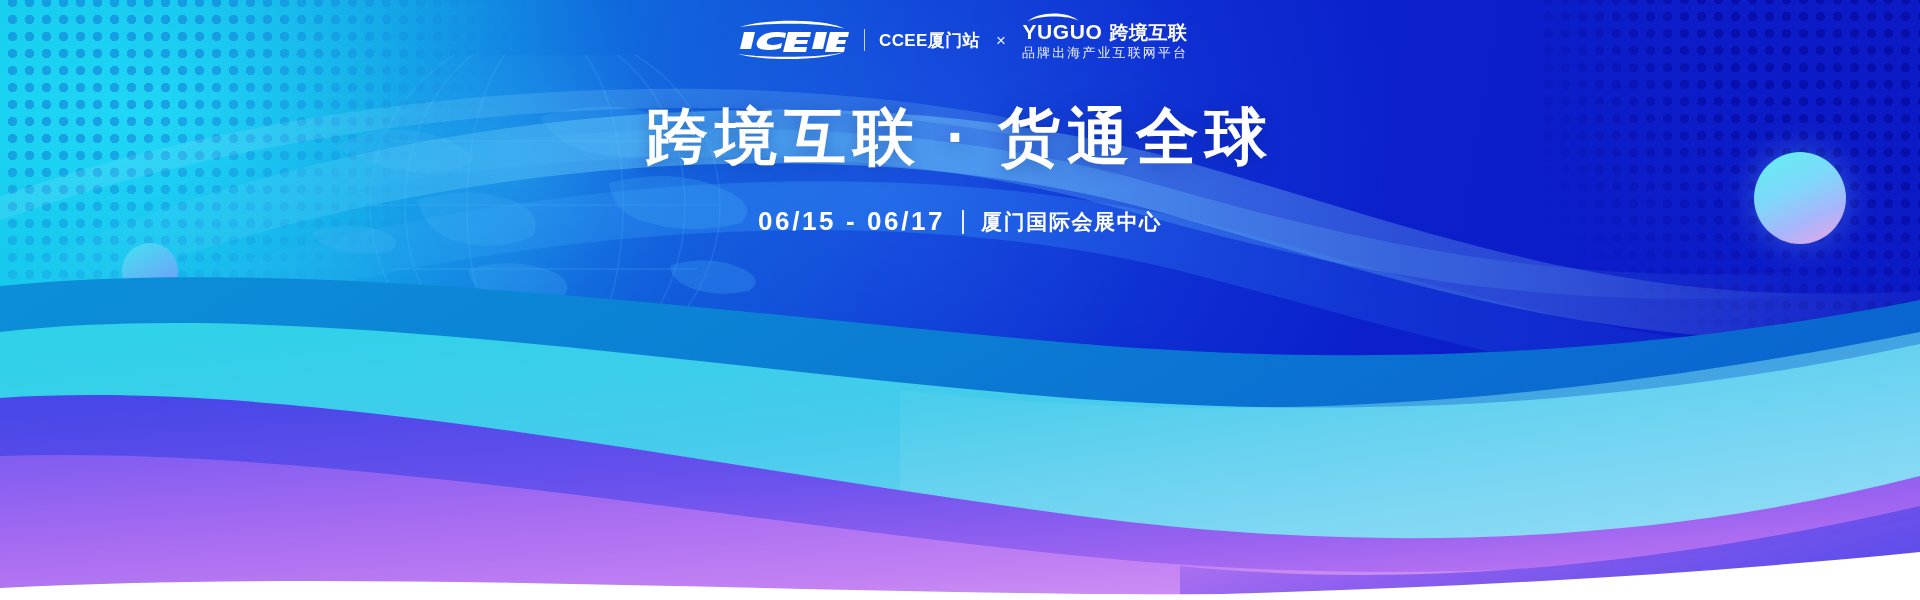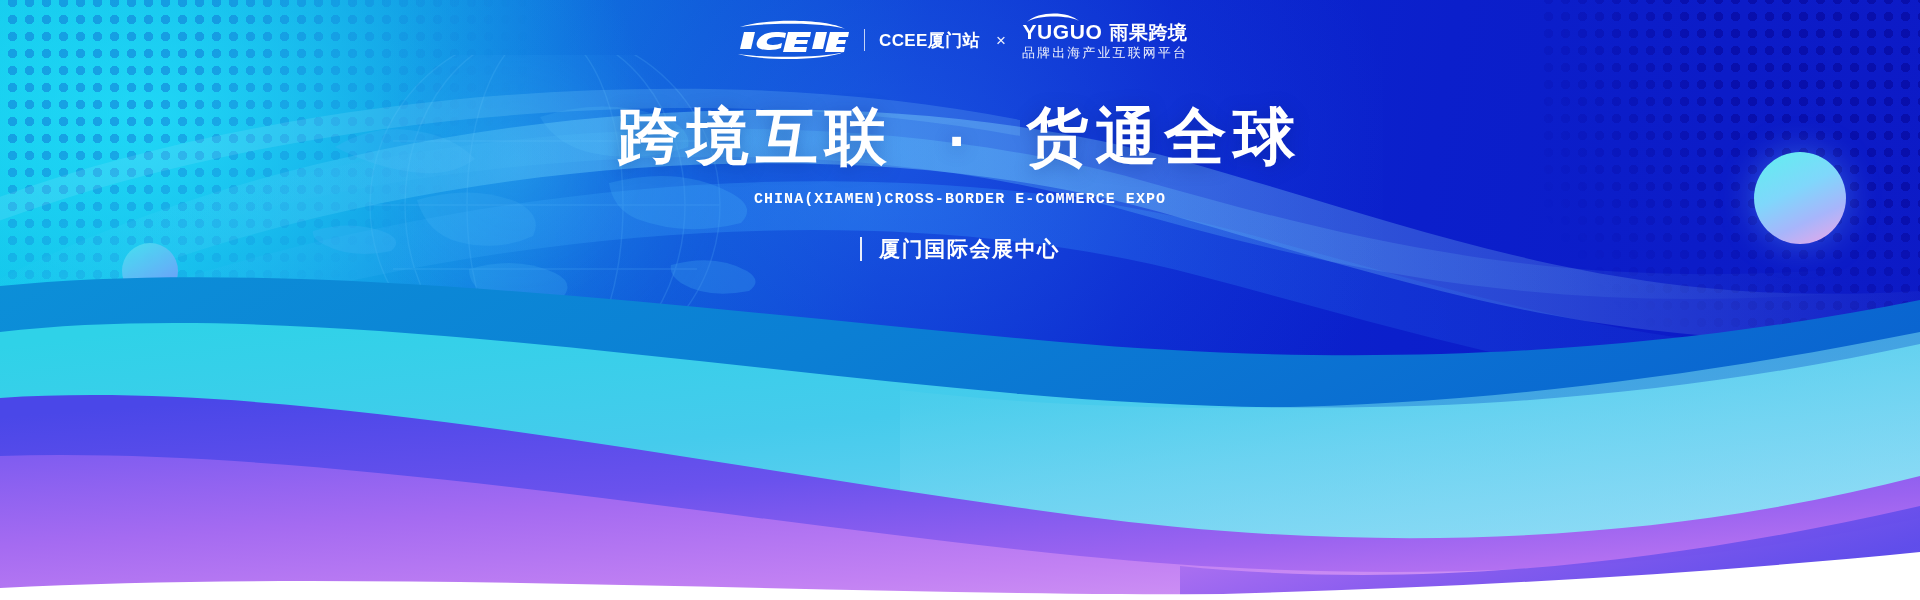--- a/index.html
+++ b/index.html
@@ -285,7 +285,7 @@
           <path d="M1 12 C 12 1, 42 1, 53 11 C 42 5, 12 5, 1 12 Z" fill="#ffffff"></path>
         </svg>
         <span class="yuguo-en">YUGUO</span>
-        <span class="yuguo-cn">雨果跨境</span>
+        <span class="yuguo-cn">跨境互联</span>
       </div>
       <div class="yuguo-sub">品牌出海产业互联网平台</div>
     </div>

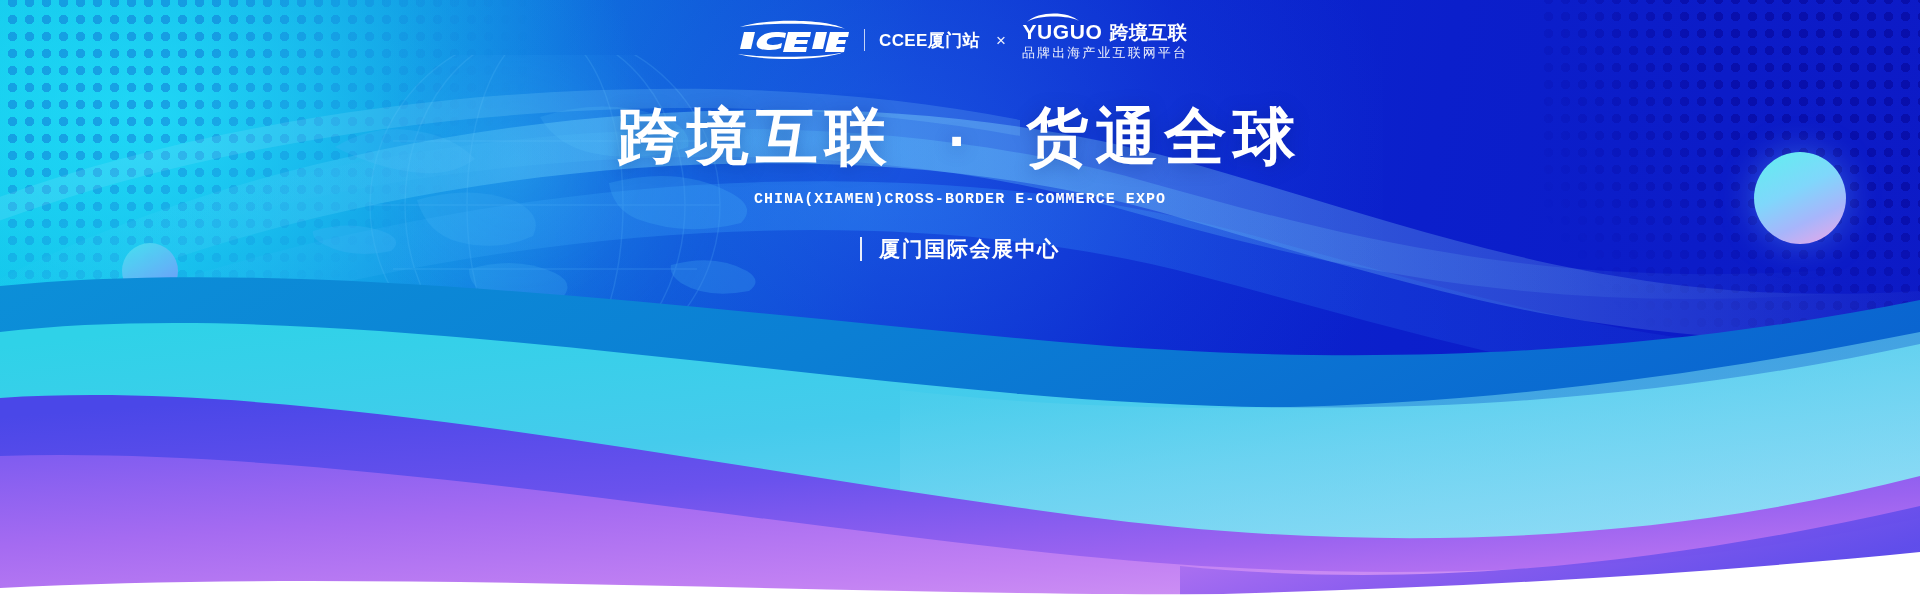--- a/index.html
+++ b/index.html
@@ -149,7 +149,7 @@
   .content{
     position:absolute; left:0; top:0; width:100%; height:100%;
     z-index:30; text-align:center; color:#fff;
-    display:flex; flex-direction:column; align-items:center;font-family:Liberation Mono, monospace;
+    display:flex; flex-direction:column; align-items:center;
   }
   .headline{
     margin-top:95px;

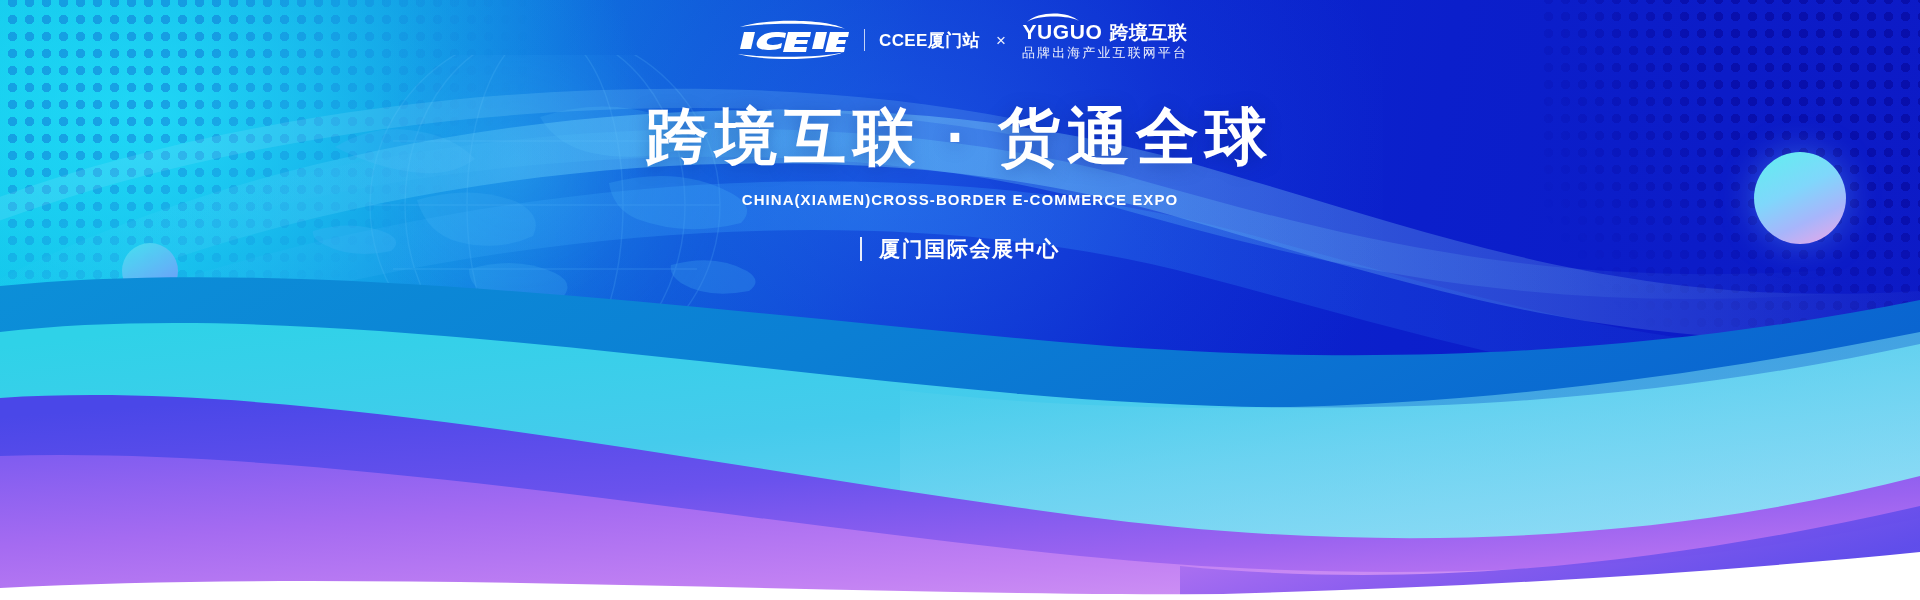--- a/index.html
+++ b/index.html
@@ -293,7 +293,6 @@
 
   <div class="content">
     <div class="headline">跨境互联 · 货通全球</div>
-    <div class="subtitle-en">CHINA(XIAMEN)CROSS-BORDER E-COMMERCE EXPO</div>
     <div class="meta">
       <span class="meta-sep"></span>
       <span class="meta-venue">厦门国际会展中心</span>

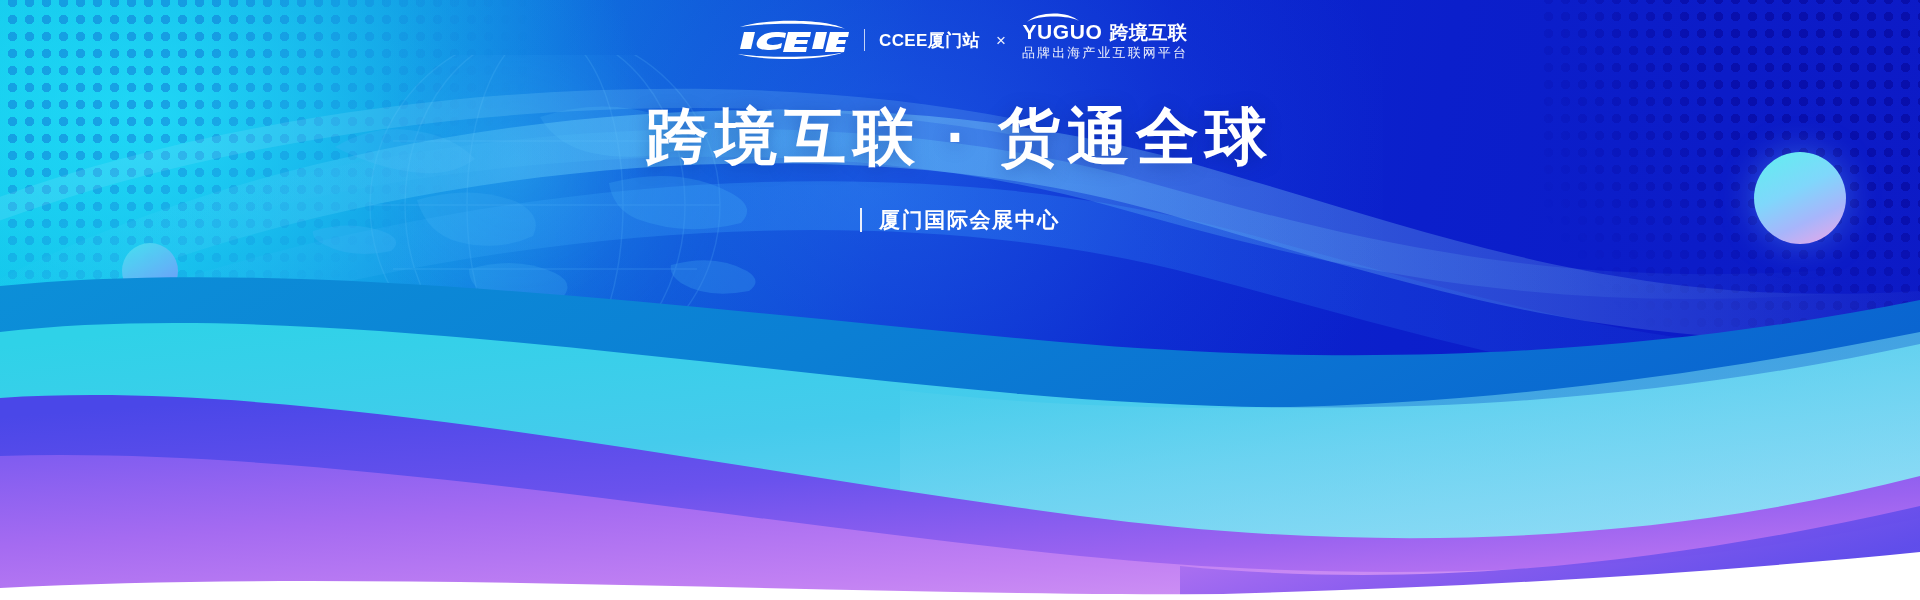--- a/index.html
+++ b/index.html
@@ -294,6 +294,7 @@
   <div class="content">
     <div class="headline">跨境互联 · 货通全球</div>
     <div class="meta">
+      <span class="meta-date">06/15 - 06/17</span>
       <span class="meta-sep"></span>
       <span class="meta-venue">厦门国际会展中心</span>
     </div>

